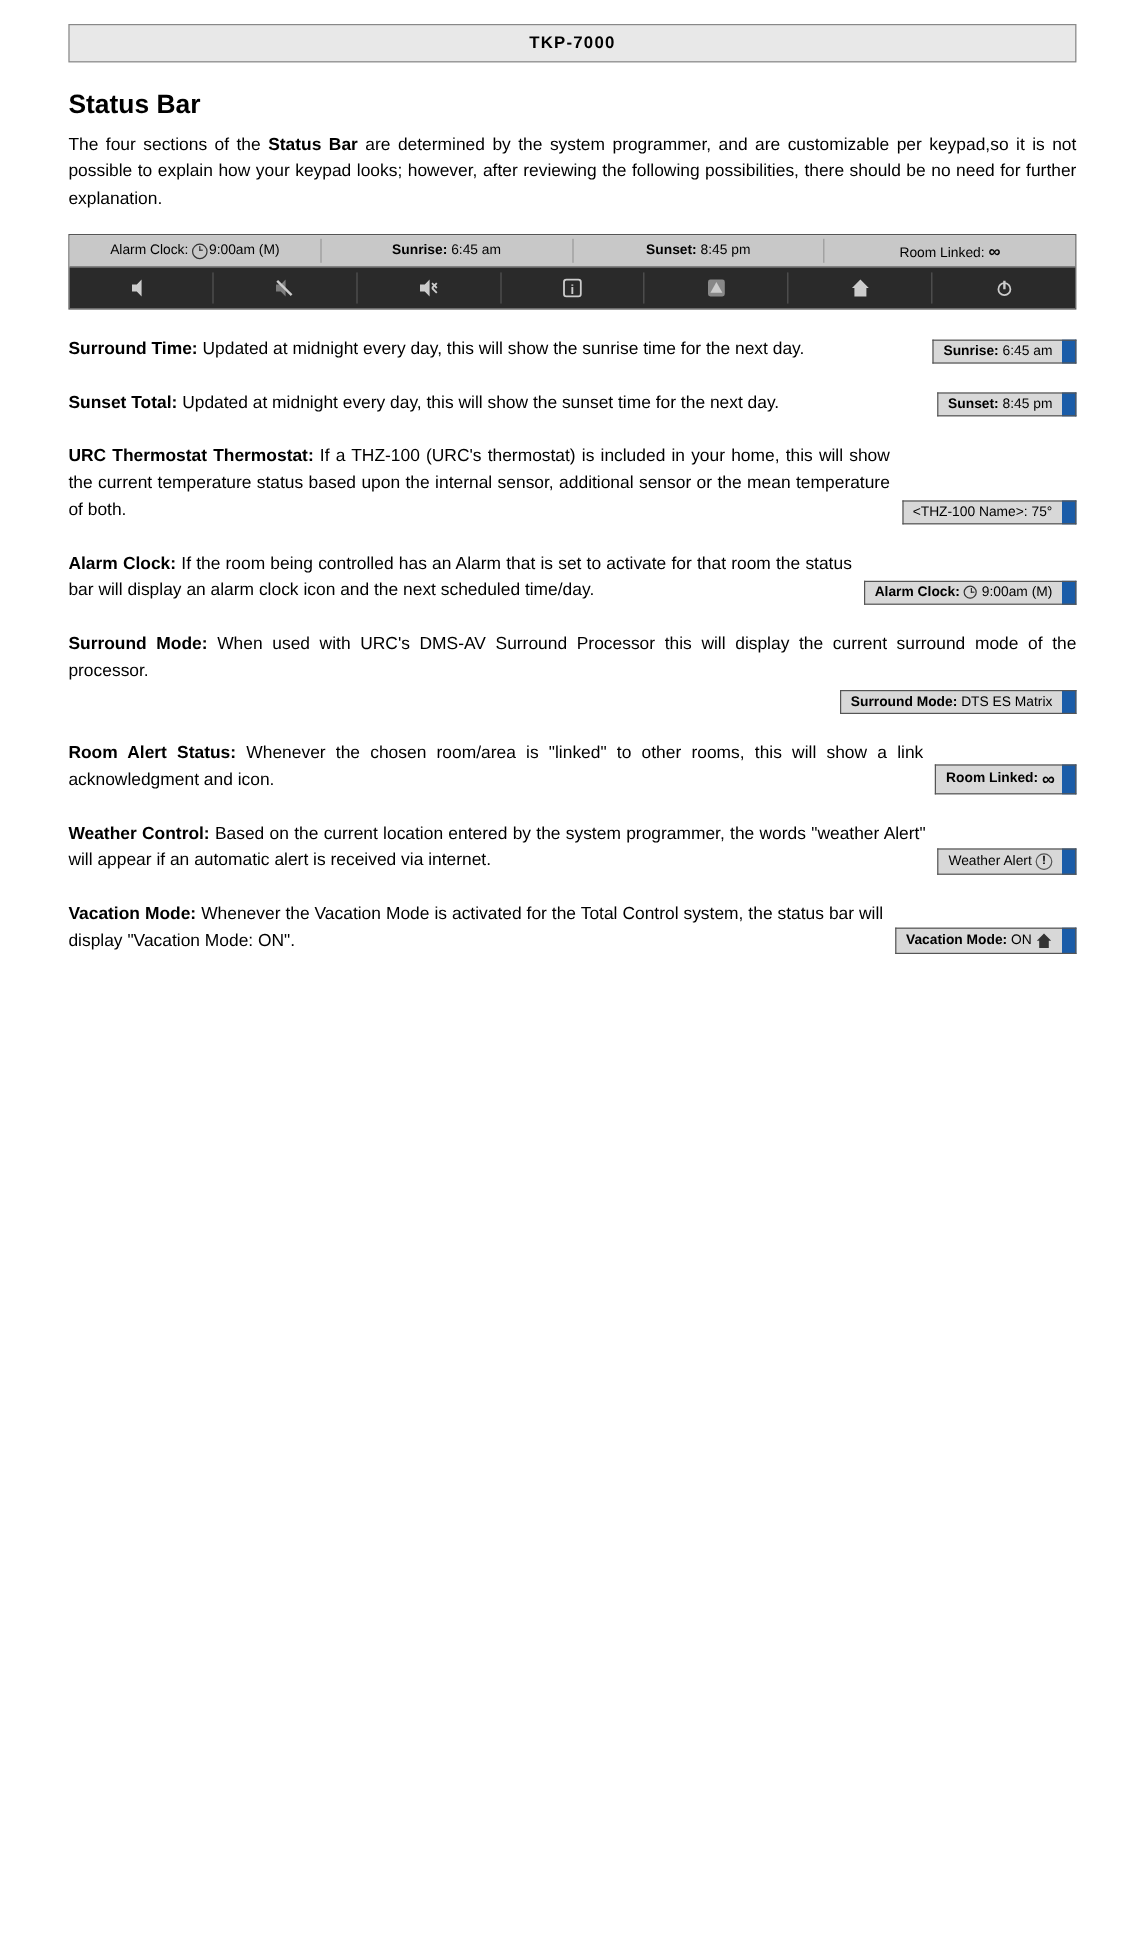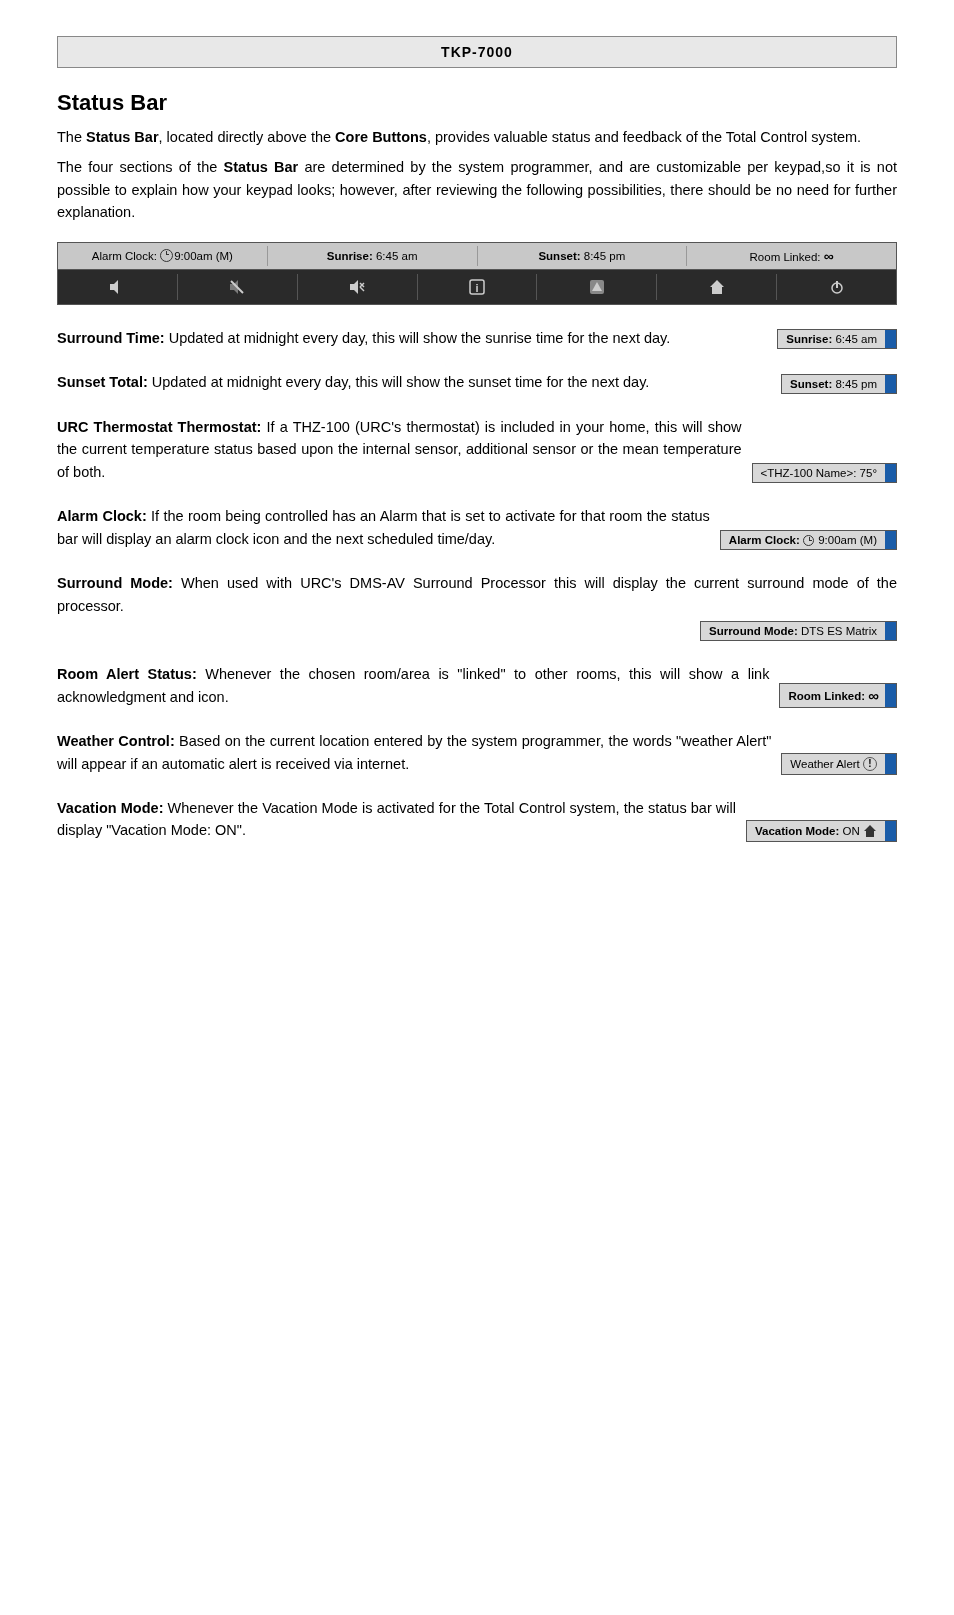--- a/index.html
+++ b/index.html
@@ -16,7 +16,7 @@
 
     .page-wrapper {
       width: 900px;
-      padding: 36px 30px 40px 30px;
+      padding: 20px 30px 40px 30px;
     }
 
     

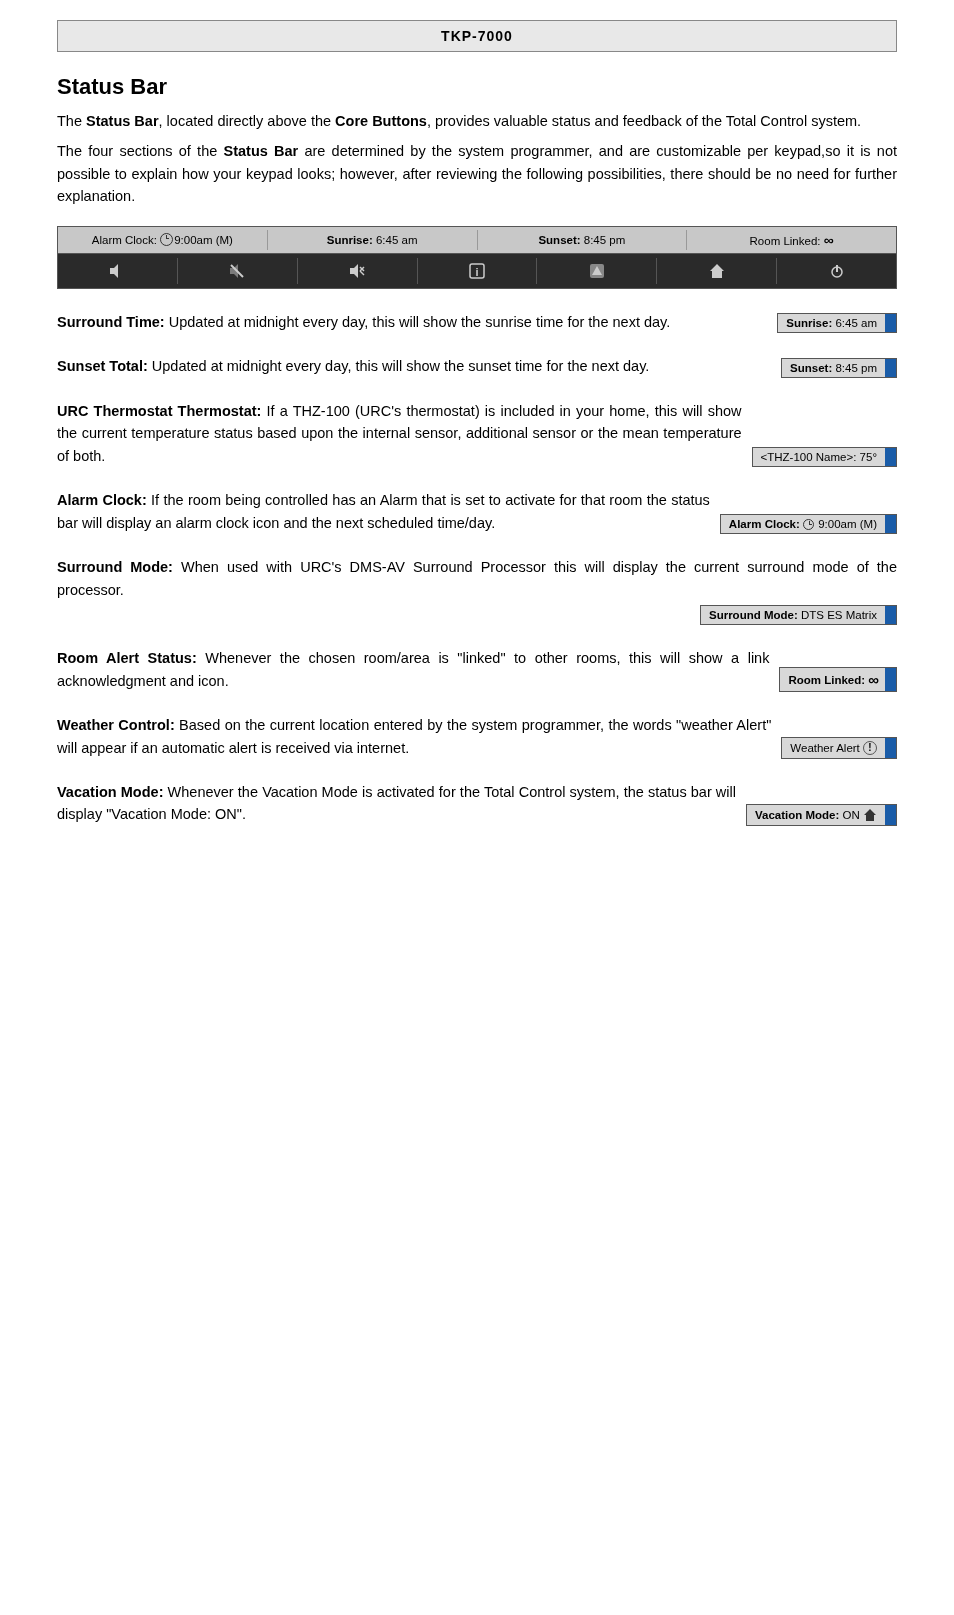--- a/index.html
+++ b/index.html
@@ -187,9 +187,6 @@
   <div class="section-title">Status Bar</div>
 
   <p class="body-text">
-    The <b>Status Bar</b>, located directly above the <b>Core Buttons</b>, provides valuable status and feedback of the Total Control system.
-  </p>
-  <p class="body-text">
     The four sections of the <b>Status Bar</b> are determined by the system programmer, and are customizable per keypad,so it is not possible to explain how your keypad looks; however, after reviewing the following possibilities, there should be no need for further explanation.
   </p>
 

